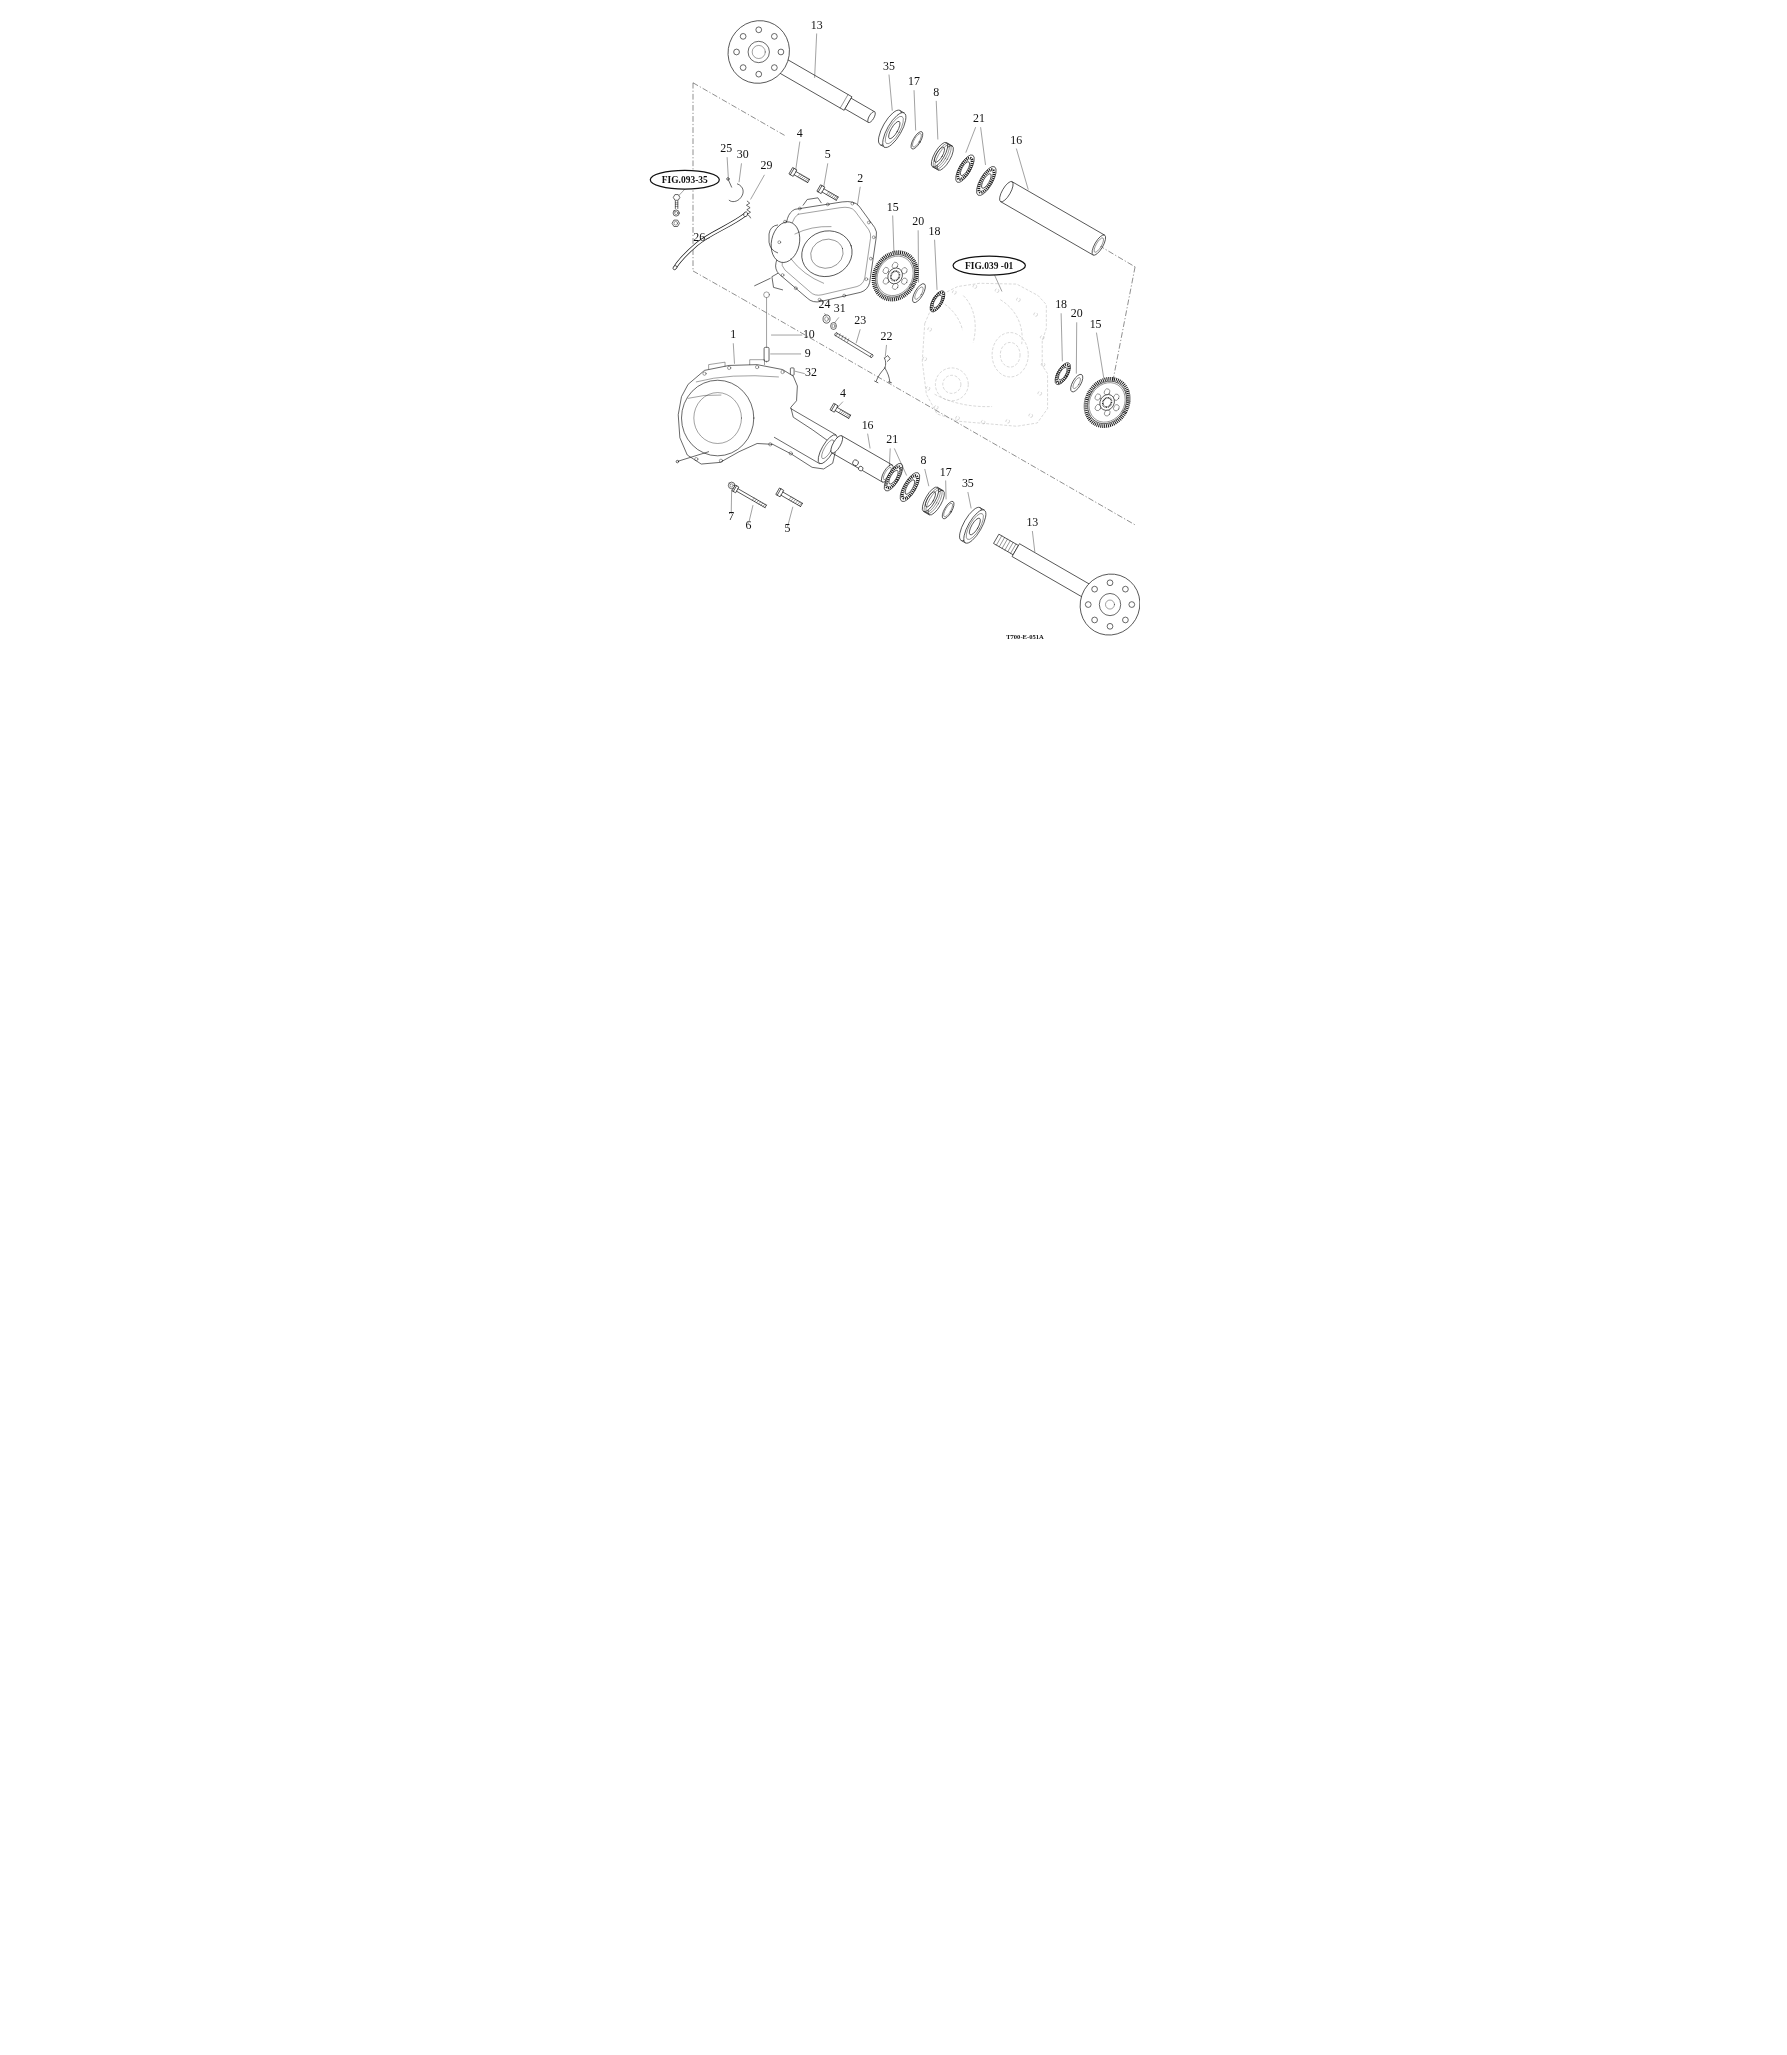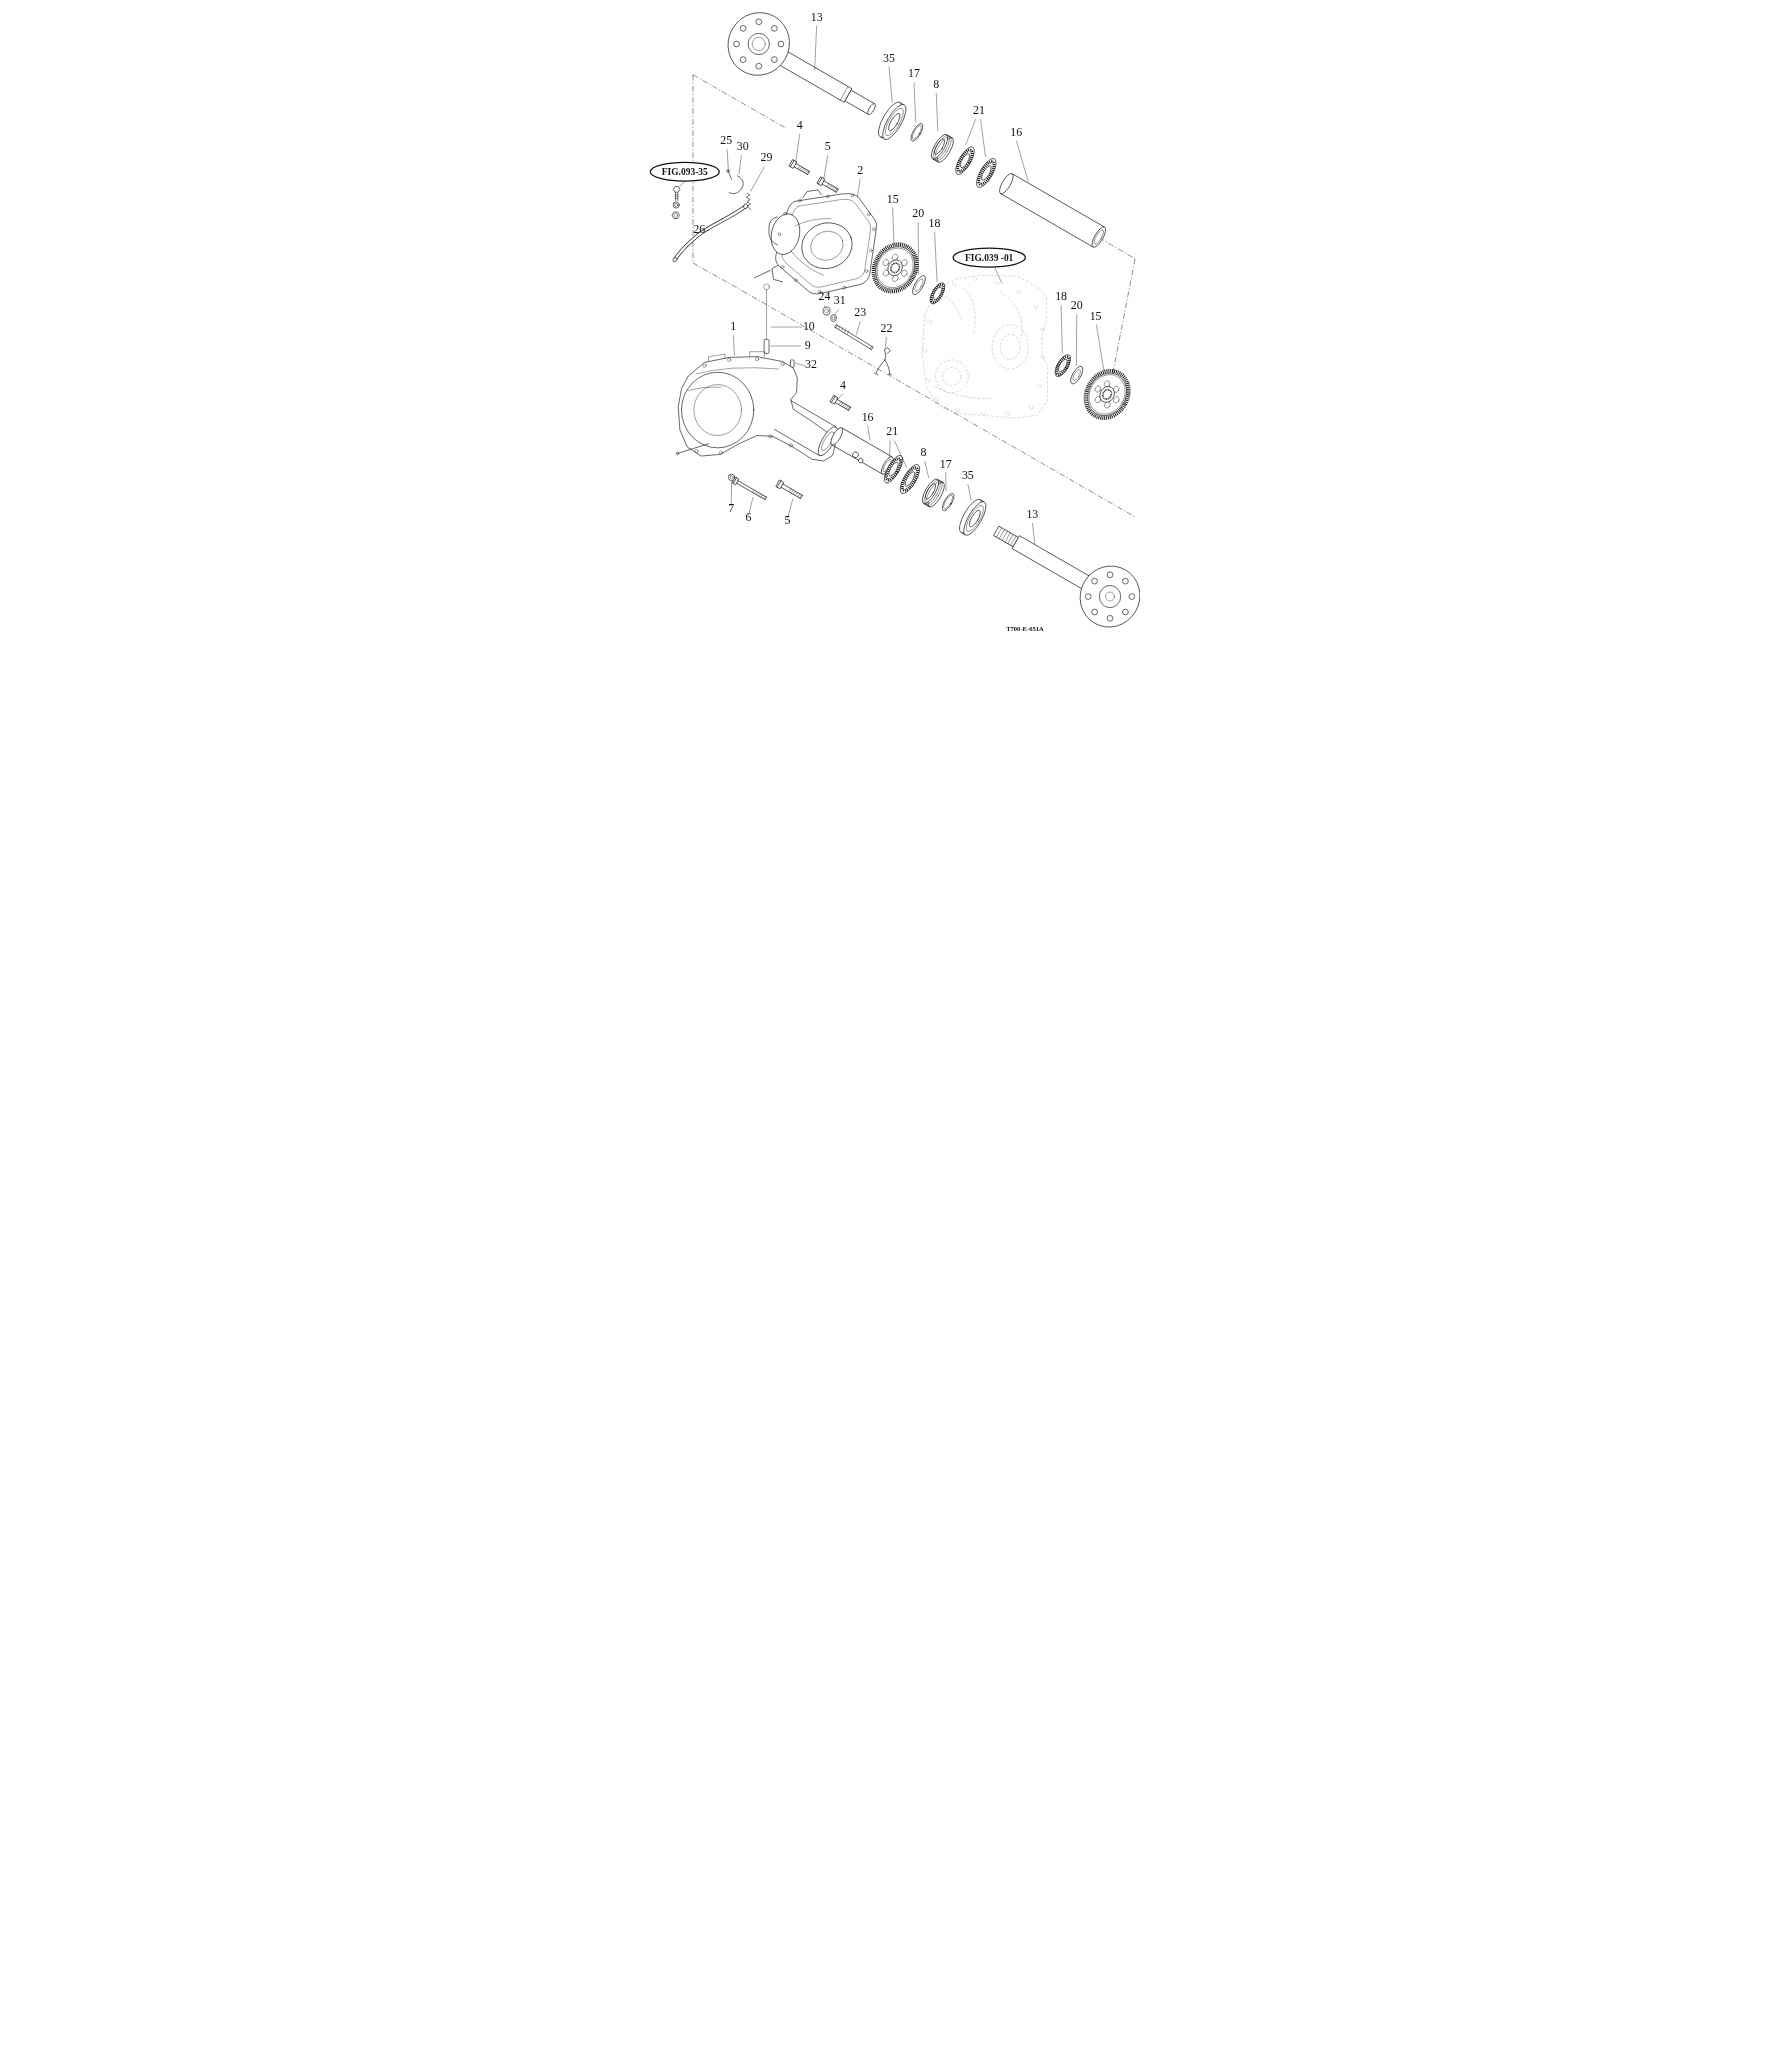--- a/index.html
+++ b/index.html
@@ -3,7 +3,7 @@
 <meta charset="utf-8">
 <style>
   html,body{margin:0;padding:0;background:#ffffff;}
-  .page{width:493px;height:635px;position:relative;background:#fff;margin:4px auto;}
+  .page{width:493px;height:635px;position:relative;background:#fff;margin:12px auto;}
   svg{display:block;}
   .ln{fill:none;stroke:#1a1a1a;stroke-width:1.6;stroke-linecap:round;stroke-linejoin:round;}
   .thin{stroke-width:1;}

